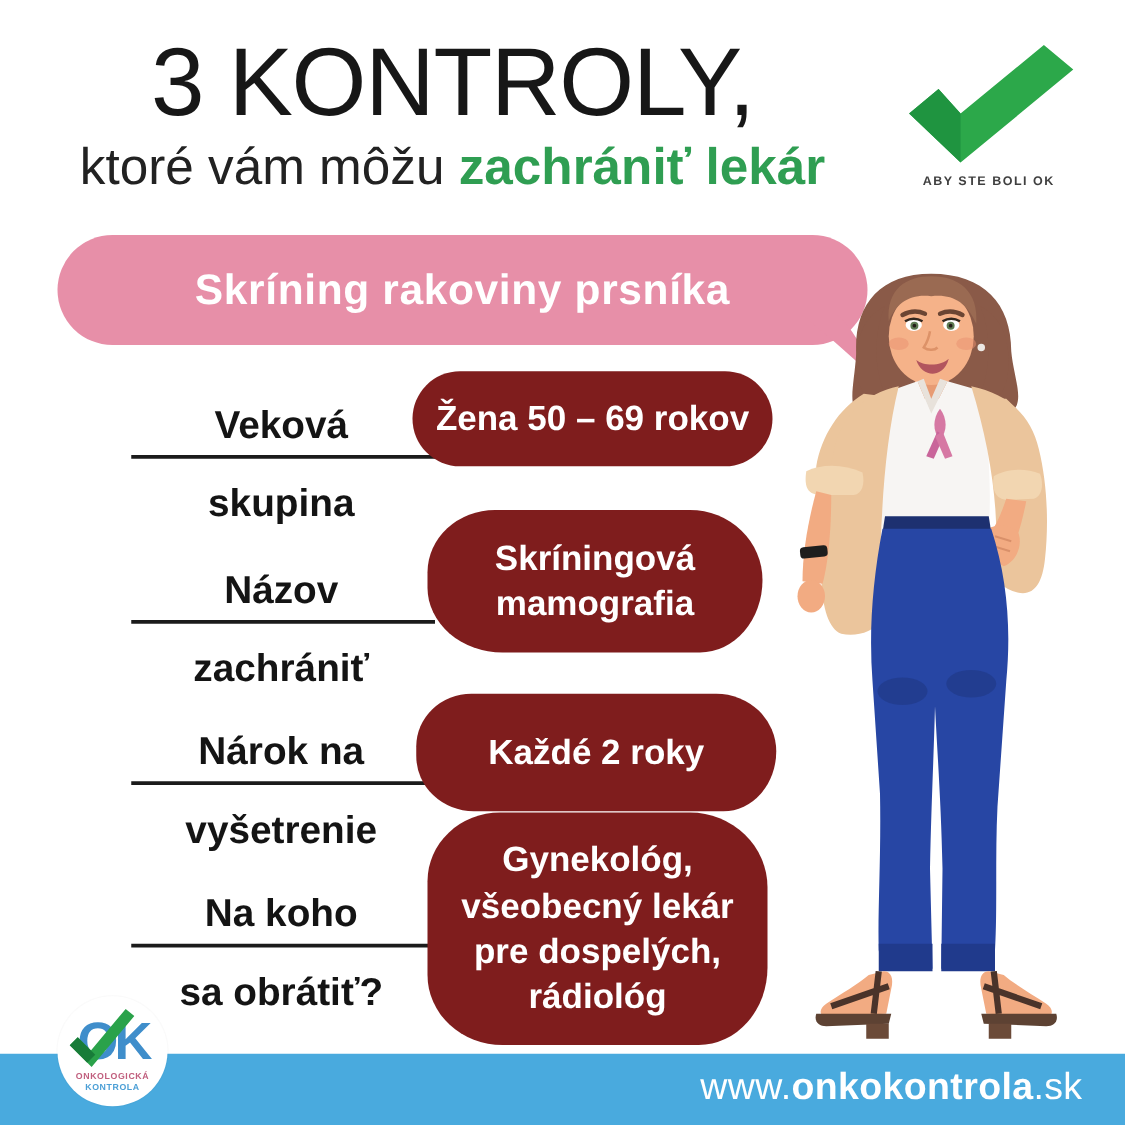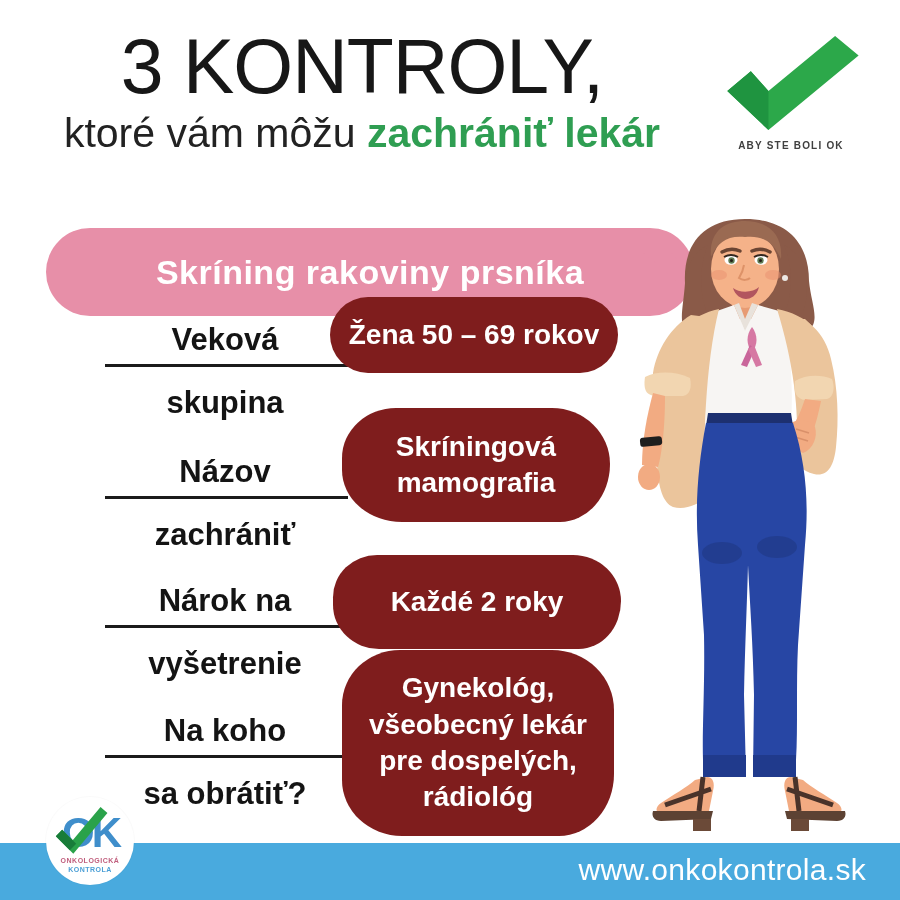--- a/index.html
+++ b/index.html
@@ -18,7 +18,7 @@
 
   
   .topic-bubble{position:absolute;left:46px;top:188px;width:648px;height:88px;background:#e78fa8;
-                border-radius:44px;display:flex;align-items:center;justify-content:center;margin-top:40px;}
+                border-radius:44px;display:flex;align-items:center;justify-content:center;}
   .topic-bubble span{color:#fff;font-size:34px;font-weight:700;letter-spacing:.5px;}
   .topic-tail{position:absolute;left:640px;top:250px;}
 

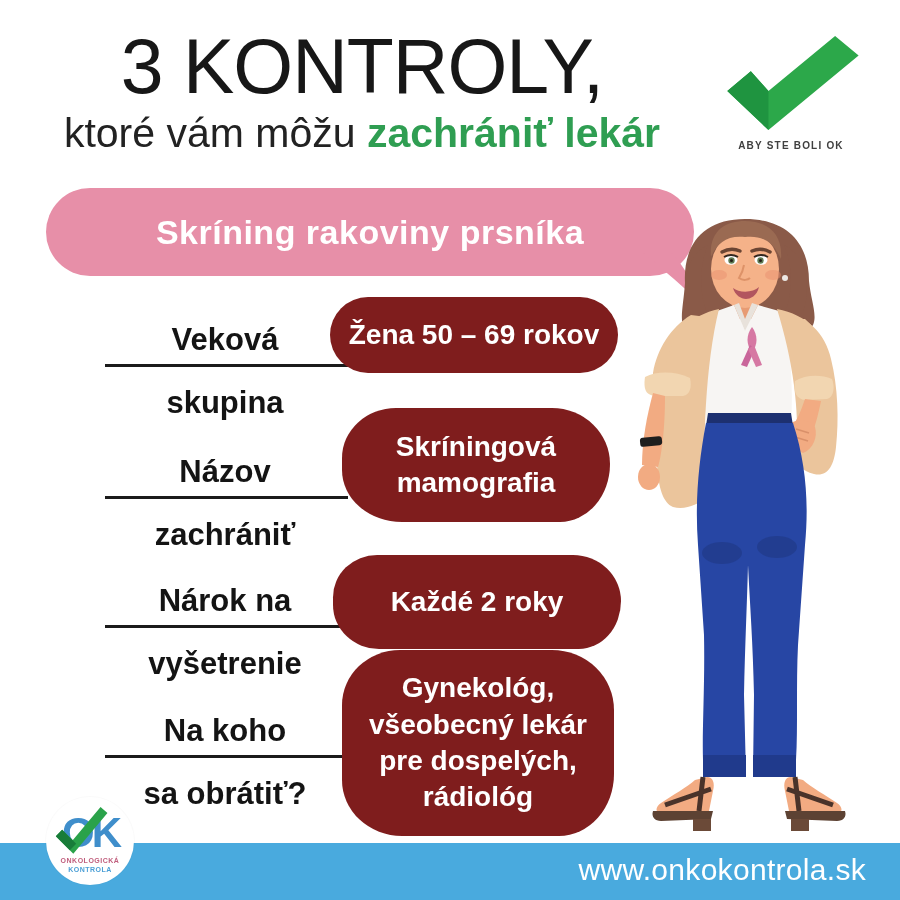--- a/index.html
+++ b/index.html
@@ -41,7 +41,7 @@
   
   .footer-bar{position:absolute;left:0;top:843px;width:900px;height:57px;background:#49aade;}
   .site-url{position:absolute;right:34px;top:853px;font-size:30px;color:#ffffff;letter-spacing:.3px;}
-  .site-url .bold{font-weight:400;}
+  .site-url .bold{font-weight:700;}
   .ok-logo-circle{position:absolute;left:46px;top:797px;width:88px;height:88px;background:#ffffff;border-radius:50%;
                   box-shadow:0 0 0 1px rgba(0,0,0,0.02);}
 </style>

